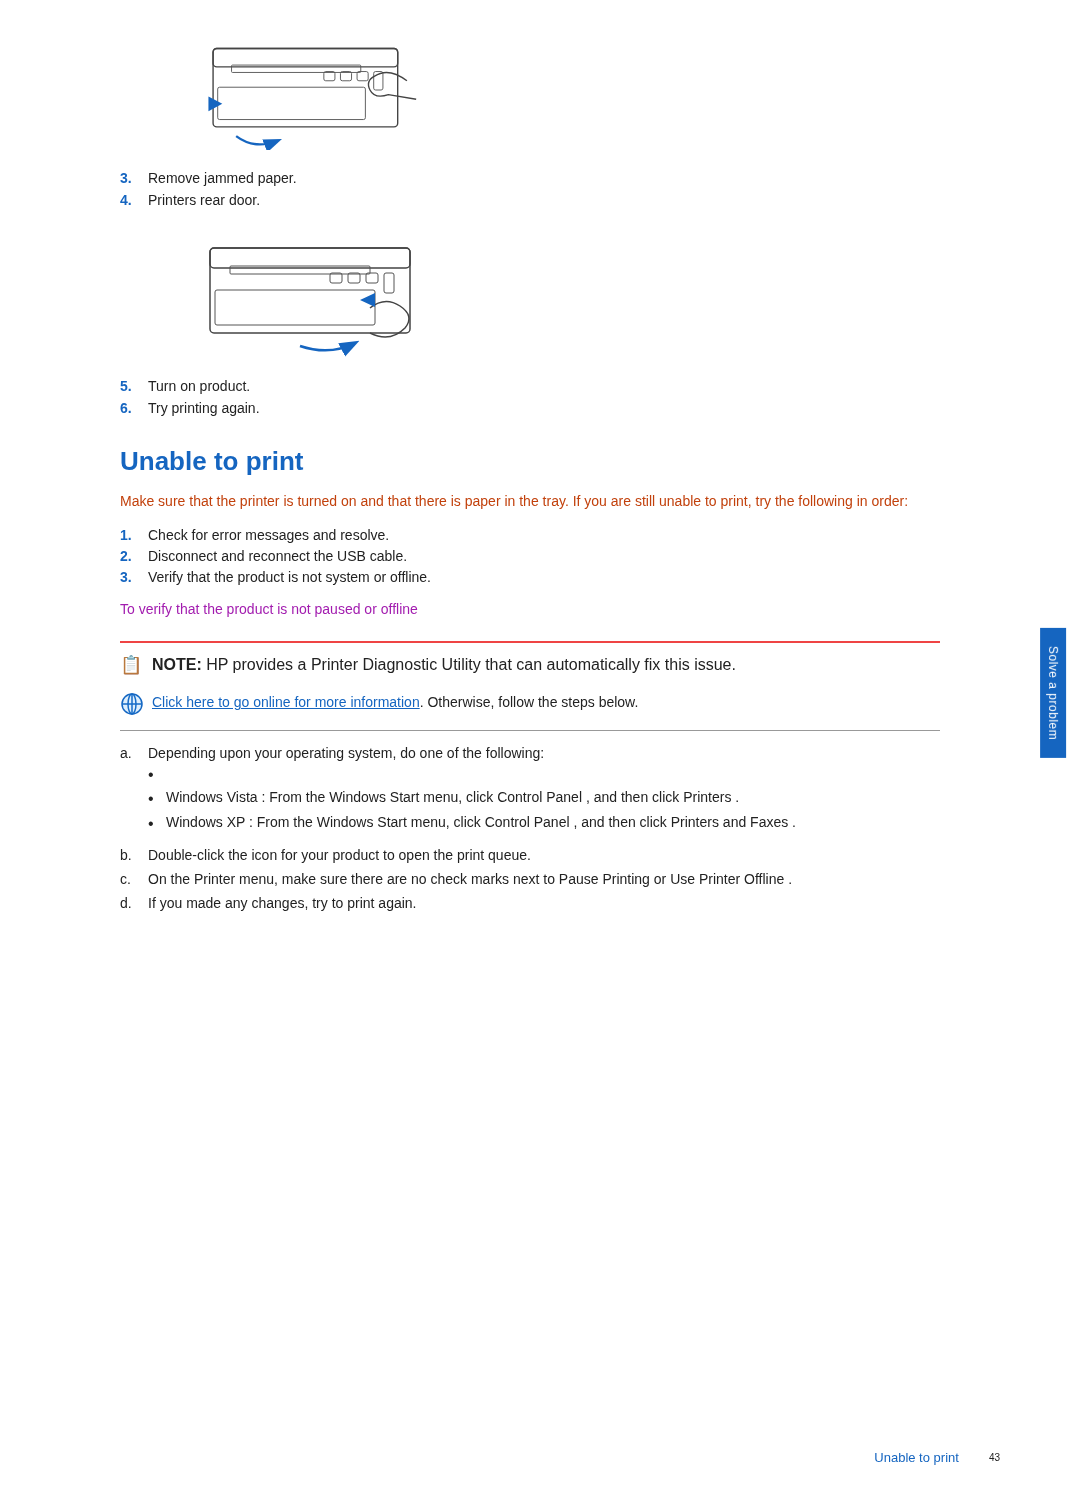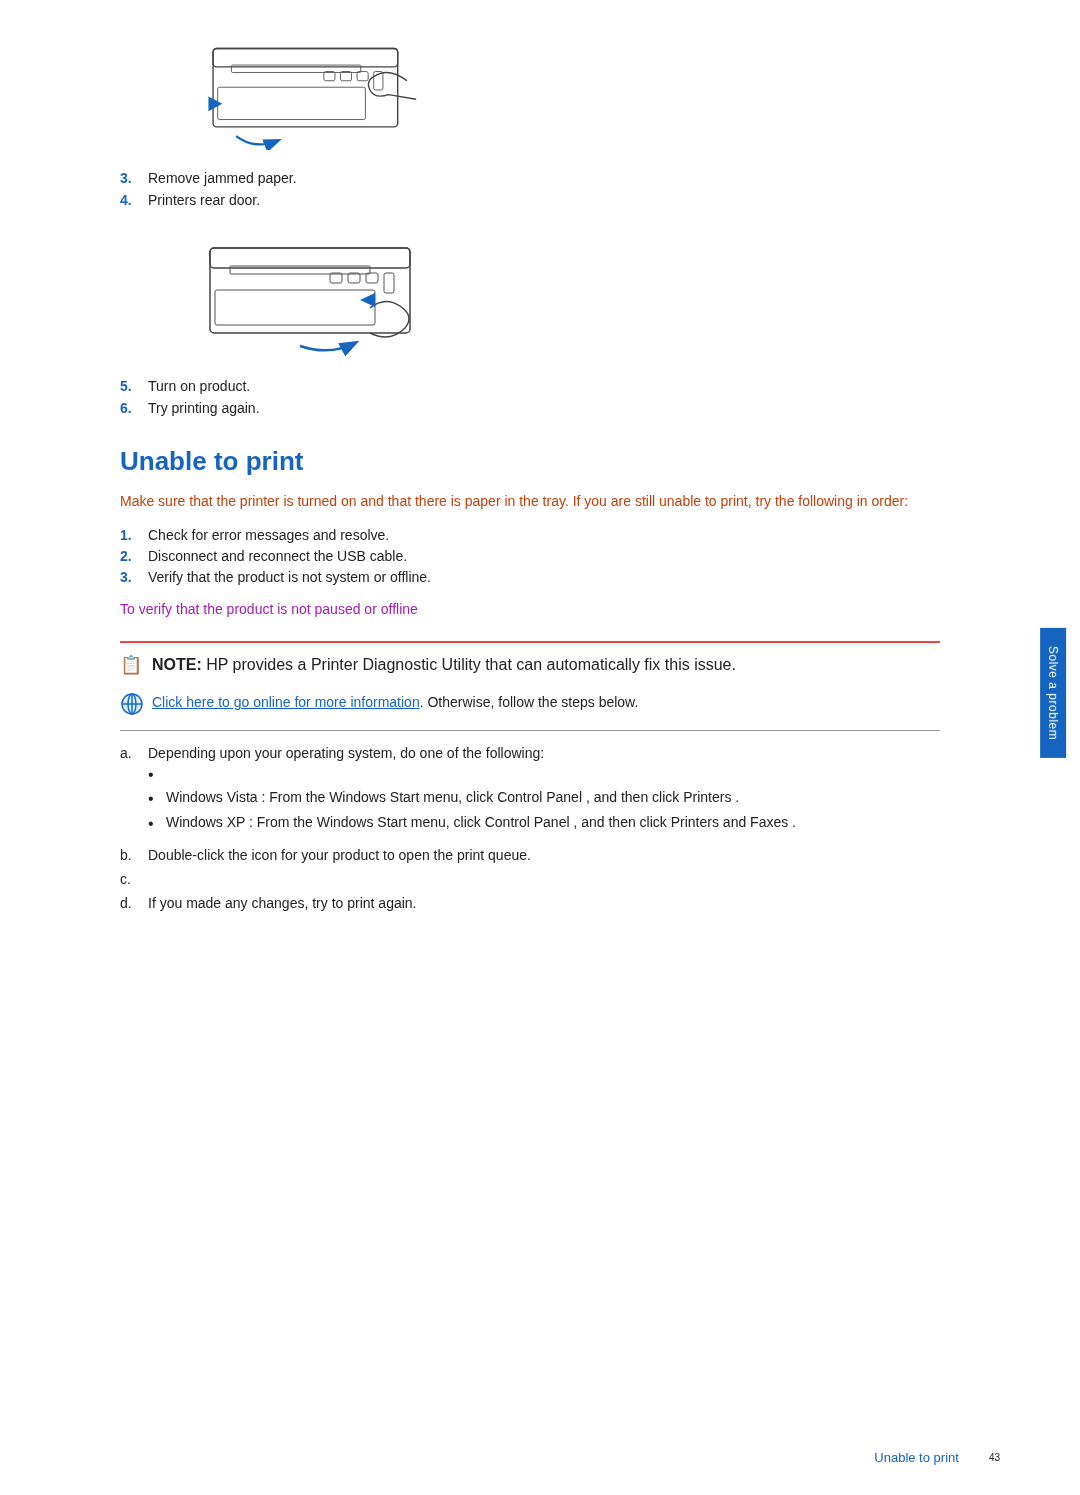--- a/index.html
+++ b/index.html
@@ -388,6 +388,7 @@
 
     <li>
       <span class="alpha-label">c.</span>
+      <span>On the Printer  menu, make sure there are no check marks next to Pause Printing  or Use Printer Offline .</span>
     </li>
 
     <li>

